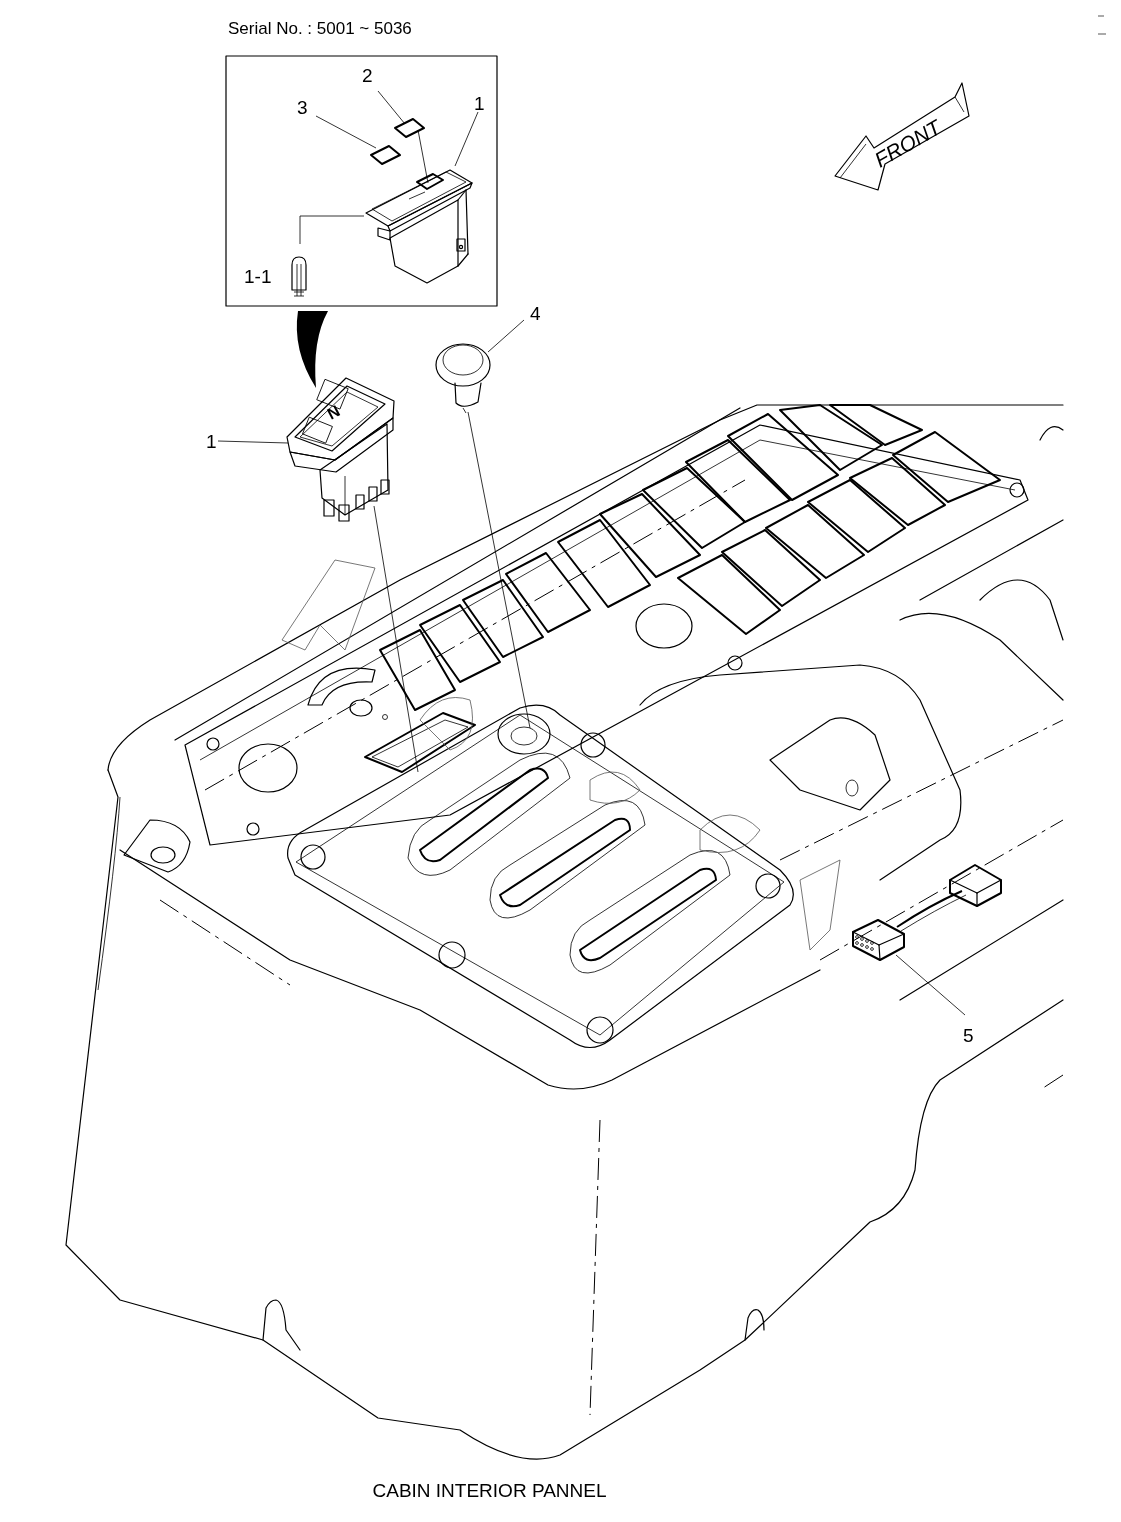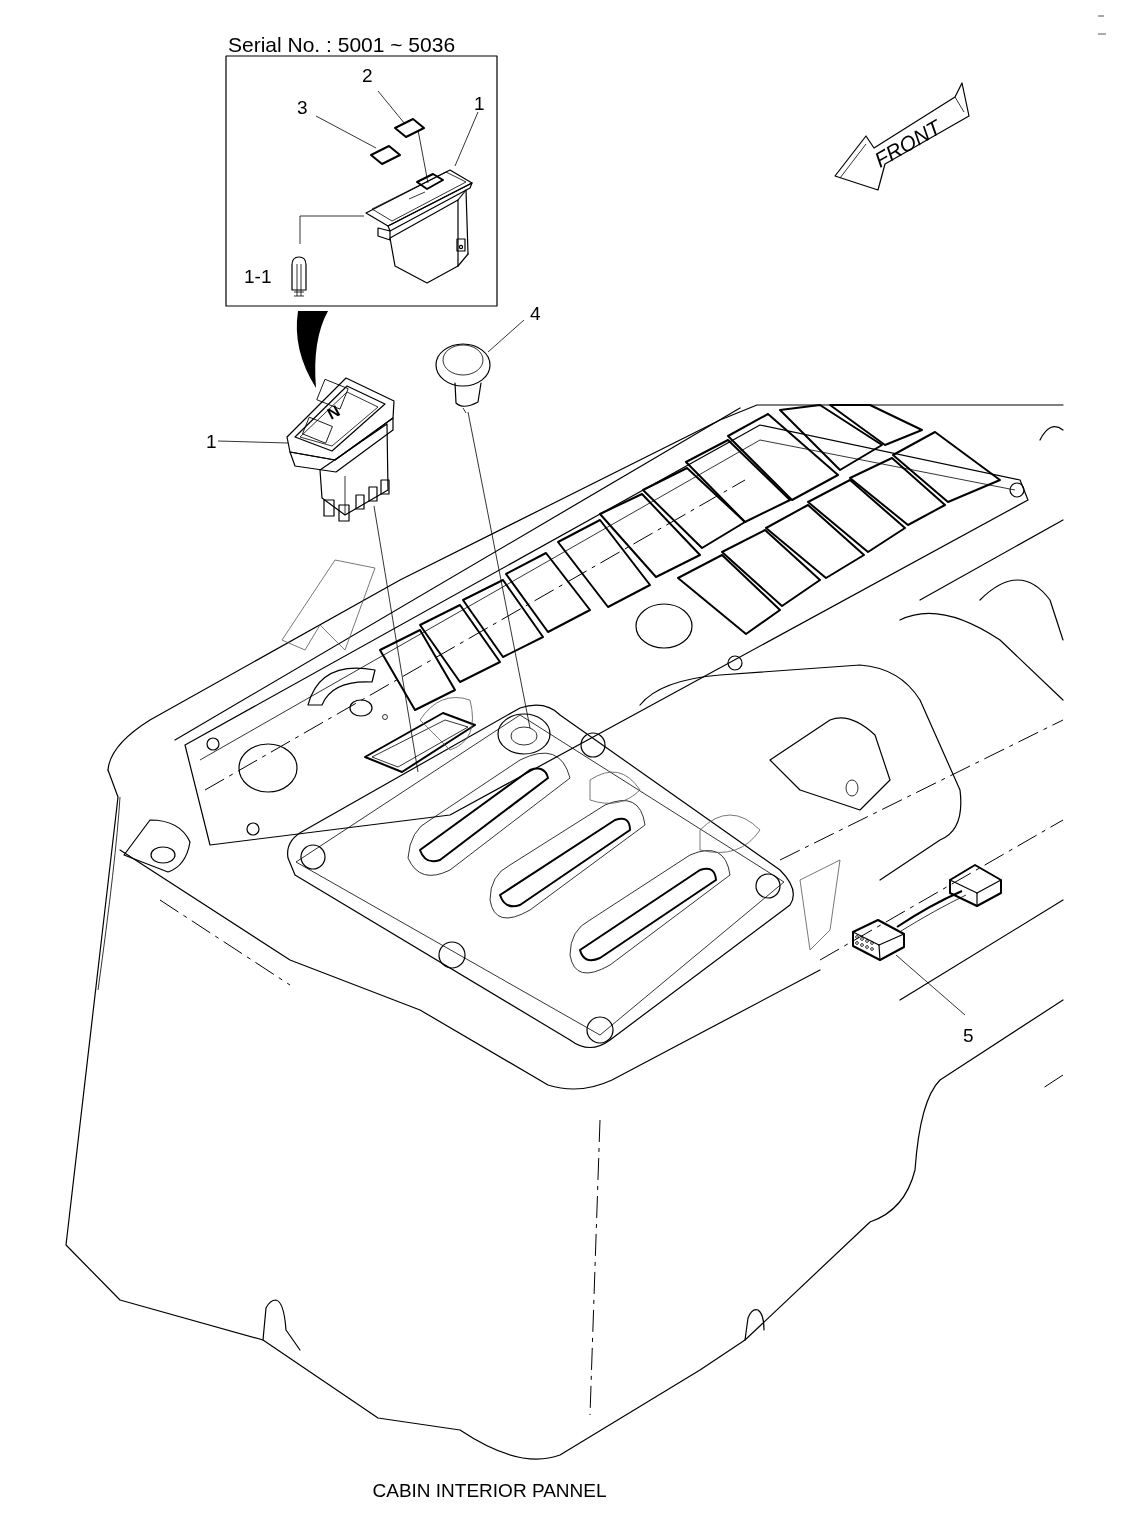--- a/index.html
+++ b/index.html
@@ -12,7 +12,7 @@
   .dash { fill:none; stroke:#000; stroke-width:1; stroke-dasharray:22 6 4 6; }
   .wm { fill:none; stroke:#555; stroke-width:0.8; }
   .lbl { font-family:"Liberation Sans", sans-serif; font-size:19px; fill:#000; }
-  .serial { position:absolute; left:228px; top:33px; font-size:21px; }
+  .serial { position:absolute; left:228px; top:19px; font-size:17px; }
   .caption { position:absolute; left:0; width:979px; top:1480px; text-align:center; font-size:19px; }
   .corner-mark { position:absolute; left:1098px; top:6px; width:18px; height:4px; }
   .corner-mark span { display:inline-block; height:2px; background:#aaa; vertical-align:middle; }

